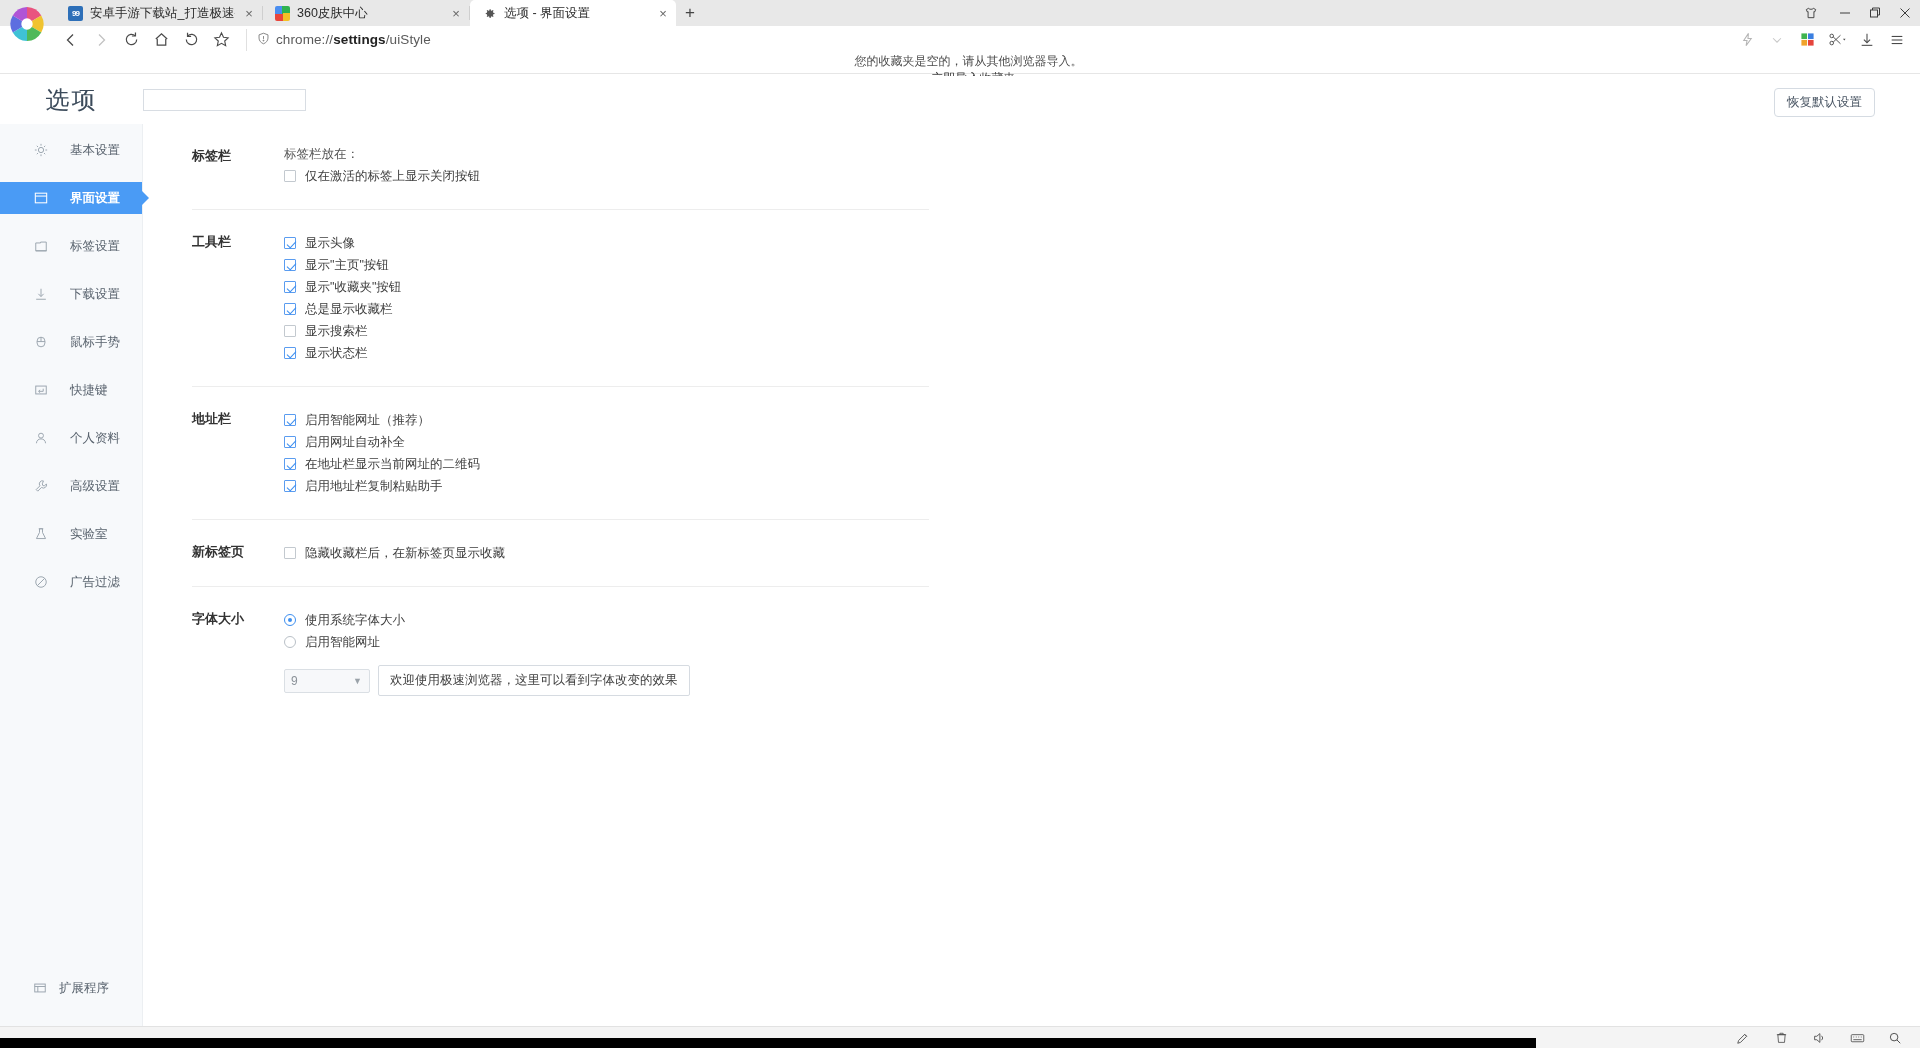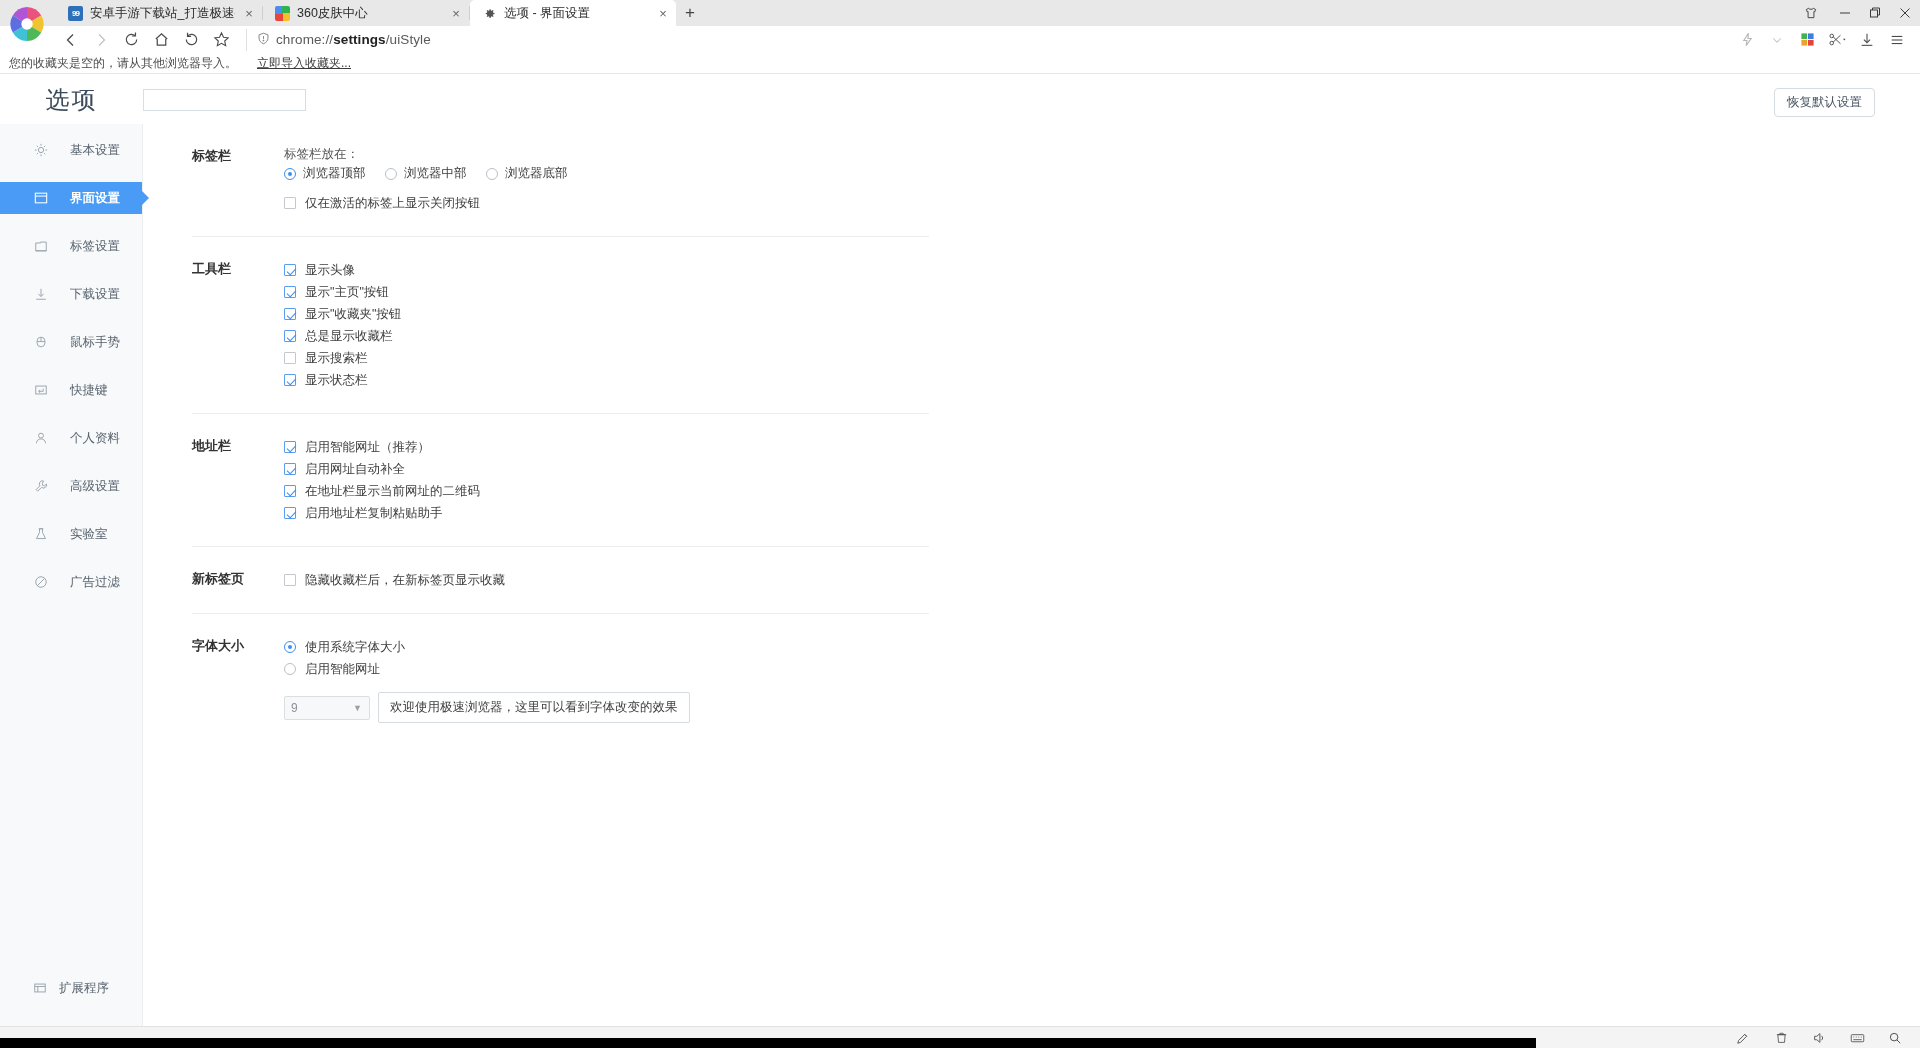--- a/index.html
+++ b/index.html
@@ -75,8 +75,9 @@
   
   .bookmarkbar {
     height: 21px; background: #fff; display: flex; align-items: center;
-    padding-left: 9px; font-size: 12px; color: #4c4c4c;
+    padding-left: 17px; font-size: 12px; color: #4c4c4c;
     border-bottom: 1px solid #e6e6e6;
+    flex-direction: column;
   }
   .bookmarkbar .bm-link {
     color: #3c3c3c; text-decoration: underline; margin-left: 20px;

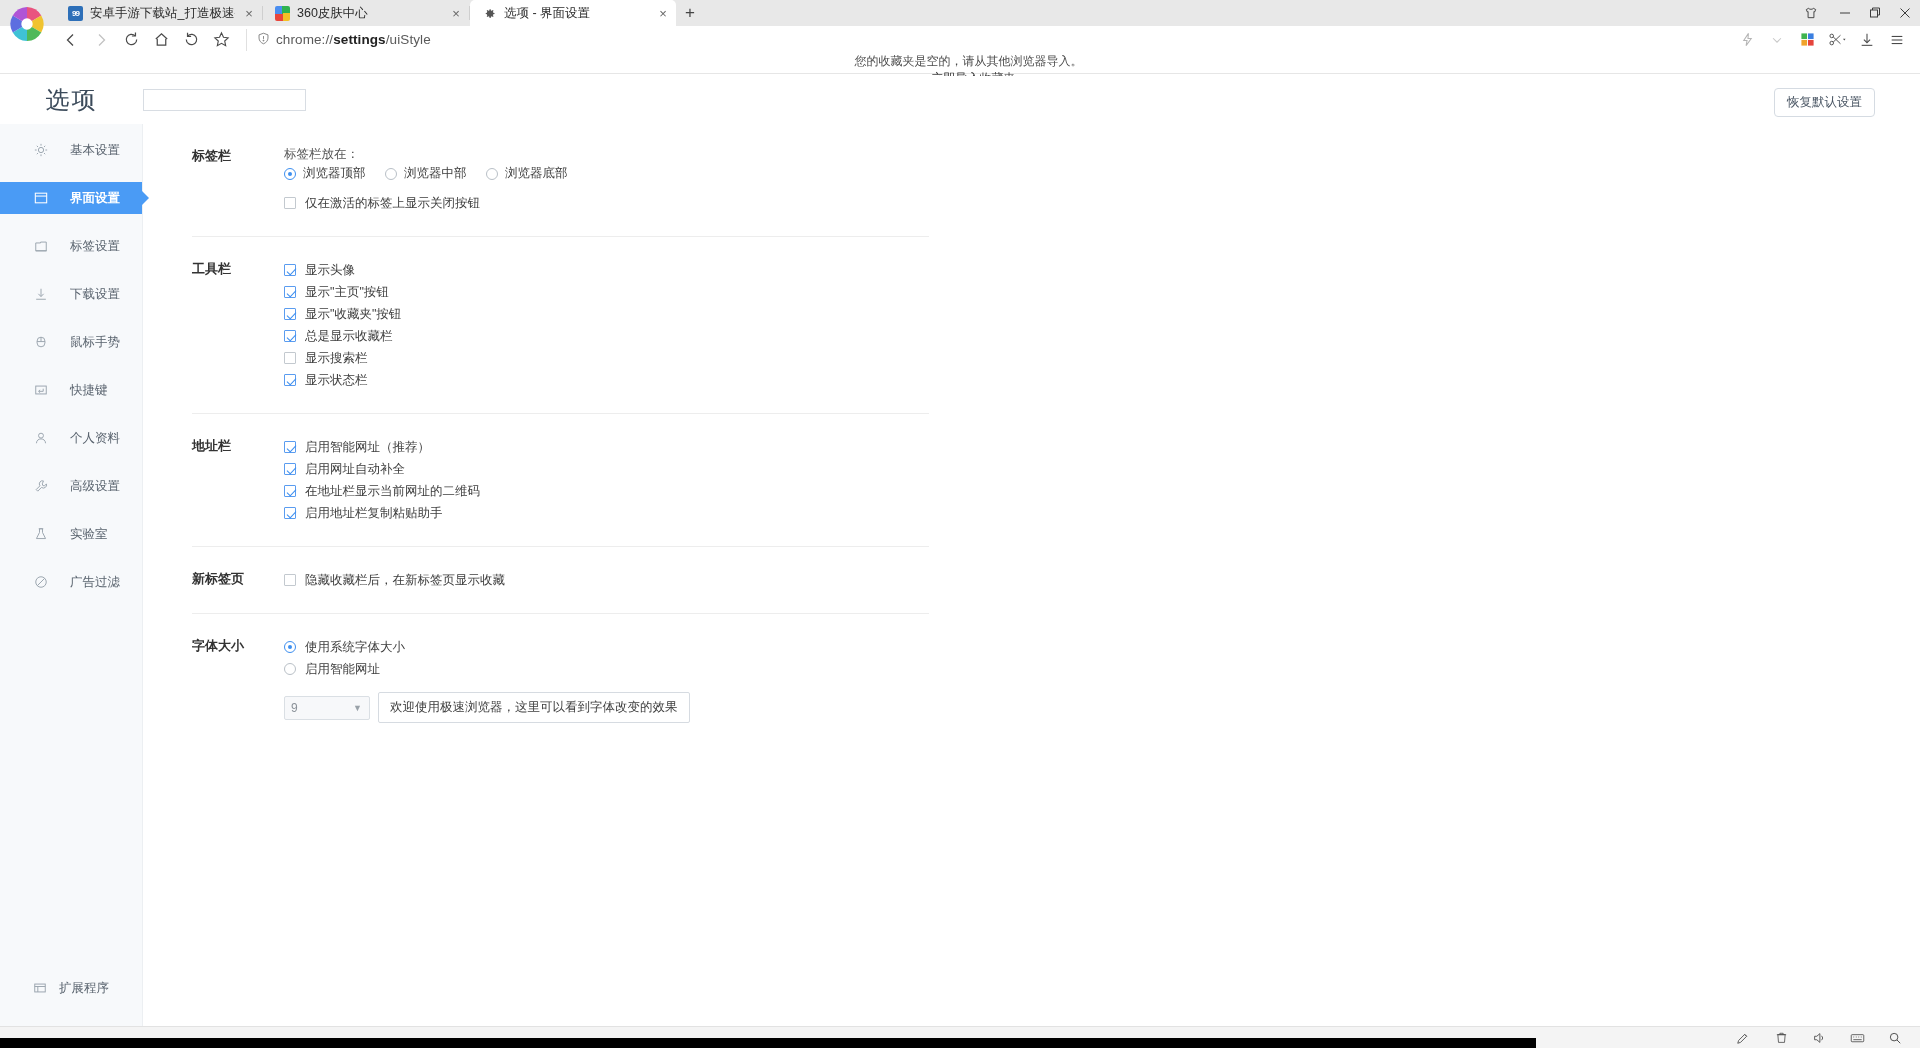--- a/index.html
+++ b/index.html
@@ -520,20 +520,6 @@
           <div class="sec-label">标签栏</div>
           <div class="sec-body">
             <div class="hint">标签栏放在：</div>
-            <div class="radio-row">
-              <label class="radio-item">
-                <span class="radio on"></span>
-                <span>浏览器顶部</span>
-              </label>
-              <label class="radio-item">
-                <span class="radio"></span>
-                <span>浏览器中部</span>
-              </label>
-              <label class="radio-item">
-                <span class="radio"></span>
-                <span>浏览器底部</span>
-              </label>
-            </div>
             <label class="cb-row">
               <span class="cb"></span>
               <span>仅在激活的标签上显示关闭按钮</span>

